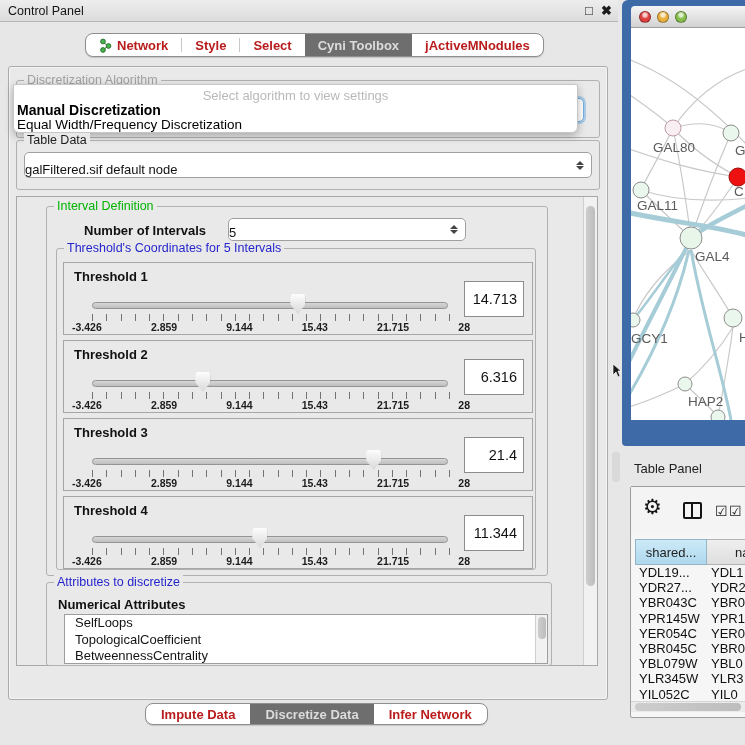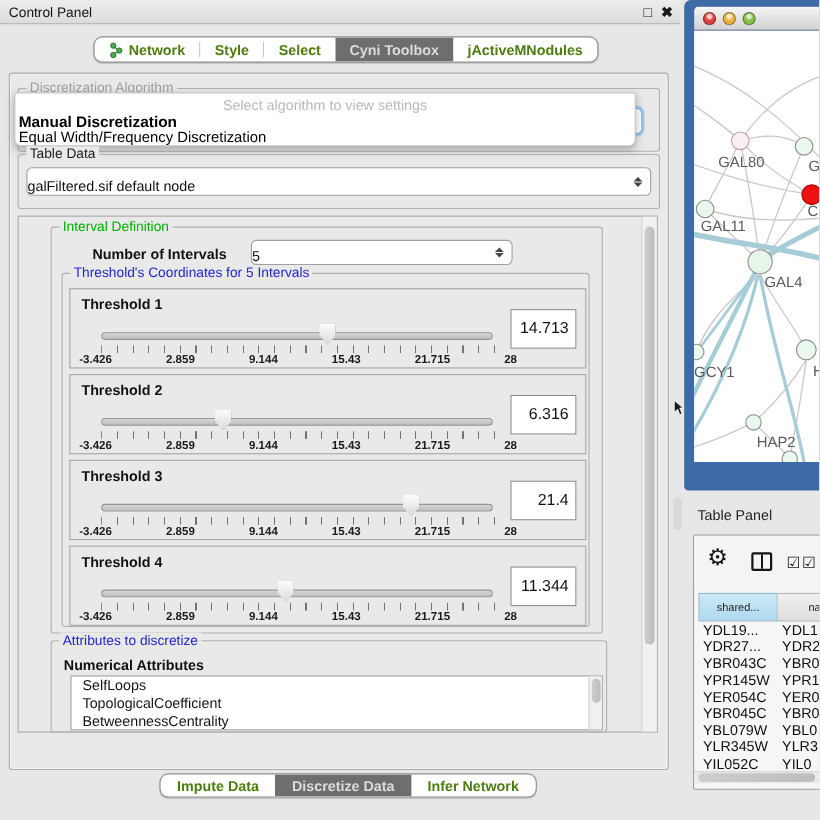--- a/index.html
+++ b/index.html
@@ -16,7 +16,7 @@
   .tabpill { display:flex; align-items:stretch; background:#ffffff; border:1px solid #8f8f8f;
     border-radius:8px; overflow:hidden; height:24px; box-shadow:0 1px 1px rgba(0,0,0,.15); }
   .tab { display:flex; align-items:center; gap:5px; padding:0 13px; font-size:13px; font-weight:600;
-    color:#4d7c0f; white-space:nowrap; }
+    color:#b91c1c; white-space:nowrap; }
   .tab.sel { background:#6e6e6e; color:#dcdcdc; }
   .tabsep { width:1px; background:#c8c8c8; margin:4px 0; }
 

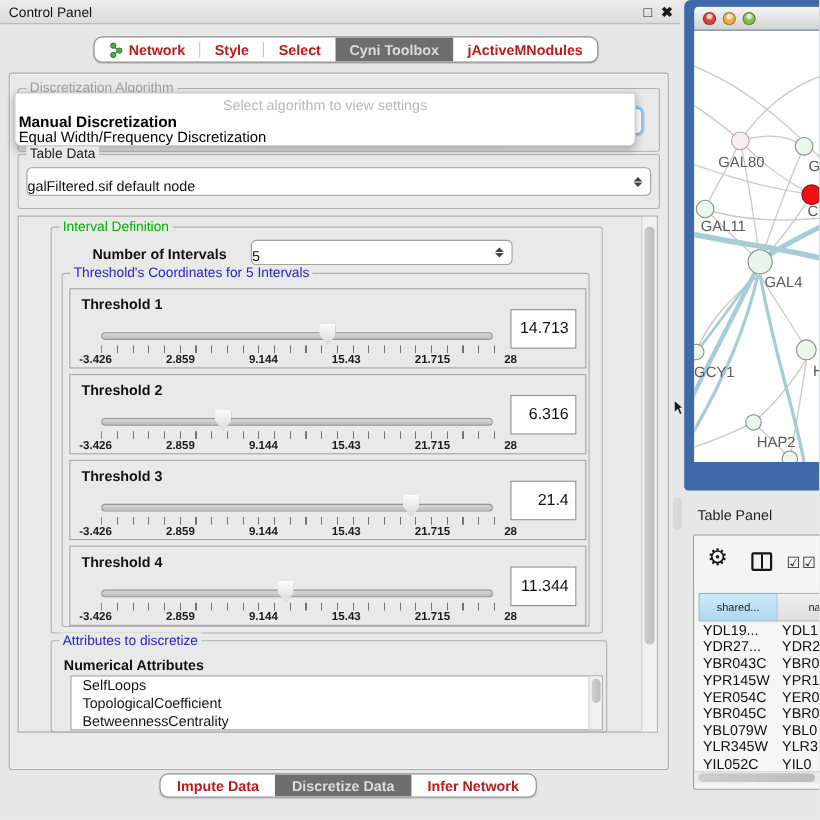--- a/index.html
+++ b/index.html
@@ -98,7 +98,7 @@
   #colicon { position:absolute; left:52px; top:15px; width:19px; height:17px; border:2px solid #141414;
     border-radius:2px; background:linear-gradient(90deg, transparent 0 6.5px, #141414 6.5px 8.5px, transparent 8.5px); }
   .chk { position:absolute; top:16px; font-size:14px; color:#1a1a1a; }
-  .hcell { position:absolute; top:52px; height:26px; font-size:10px; color:#1f1f1f;
+  .hcell { position:absolute; top:52px; height:26px; font-size:13px; color:#1f1f1f;
     display:flex; align-items:center;text-align:right; }
   #hcell1 { left:4px; width:72px; background:linear-gradient(#cdeaf8,#aed8ee);
     border:1px solid #93b6c6; justify-content:center; }

